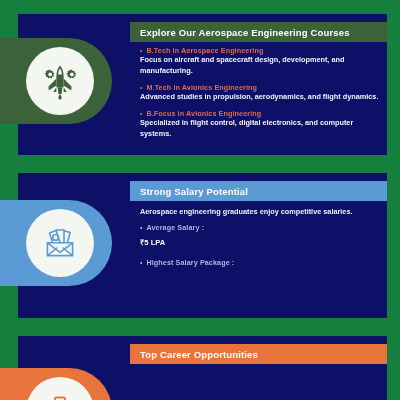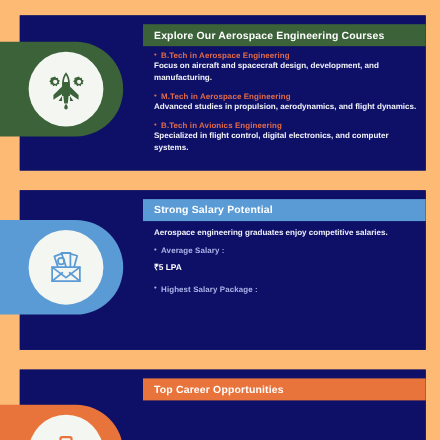--- a/index.html
+++ b/index.html
@@ -19,7 +19,7 @@
   .page {
     position: absolute;
     inset: 0;
-    background: #fdba74;
+    background: #15803d;
   }
 
   

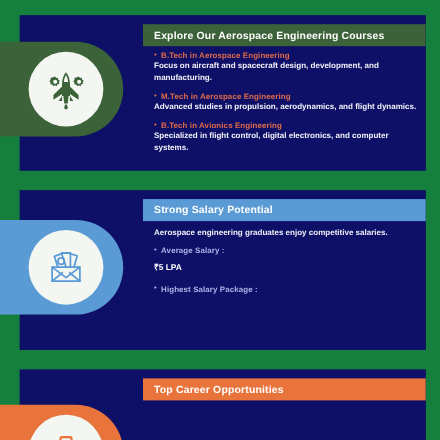--- a/index.html
+++ b/index.html
@@ -180,7 +180,7 @@
       <div class="block t-orange">
         <div class="bullet-row">
           <span class="bullet-dot">•</span>
-          <span class="bullet-title">M.Tech in Aerospace Engineering</span>
+          <span class="bullet-title">M.Tech in Avionics Engineering</span>
         </div>
         <div class="block-desc">Advanced studies in propulsion, aerodynamics, and flight dynamics.</div>
       </div>

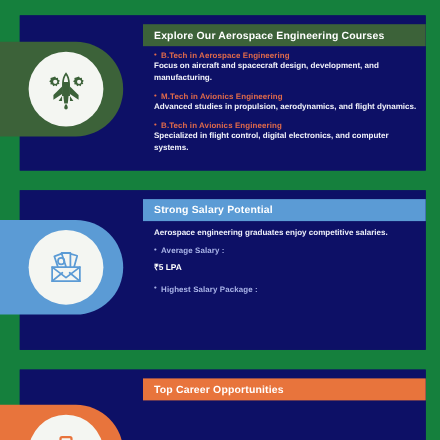--- a/index.html
+++ b/index.html
@@ -188,7 +188,7 @@
       <div class="block t-orange">
         <div class="bullet-row">
           <span class="bullet-dot">•</span>
-          <span class="bullet-title">B.Tech in Avionics Engineering</span>
+          <span class="bullet-title">B.Focus in Avionics Engineering</span>
         </div>
         <div class="block-desc">Specialized in flight control, digital electronics, and computer systems.</div>
       </div>

